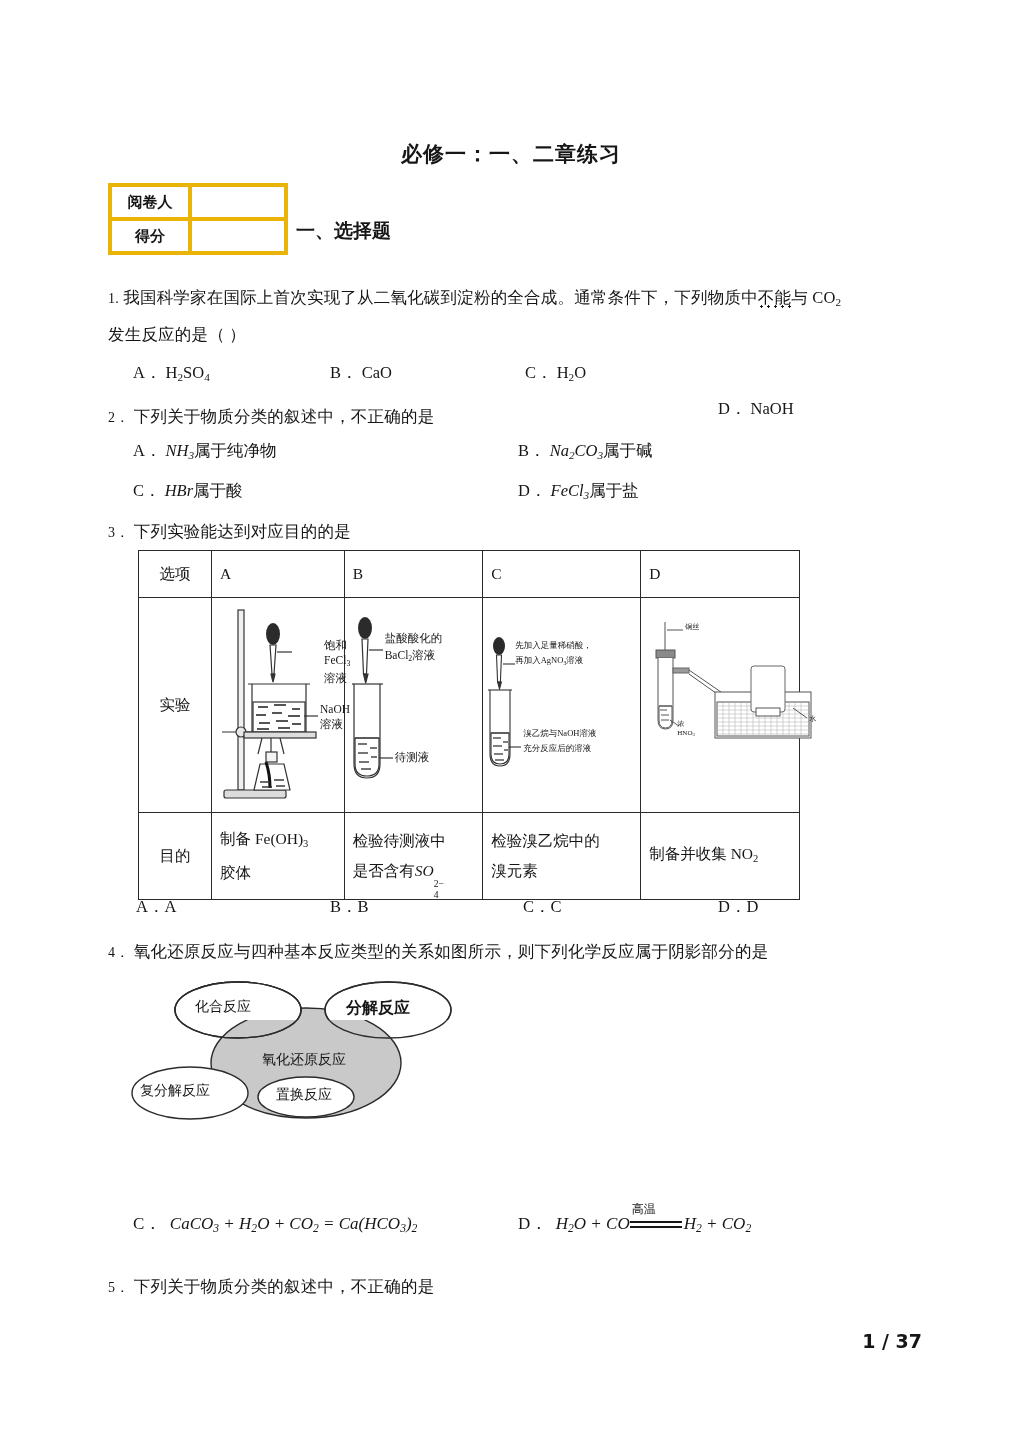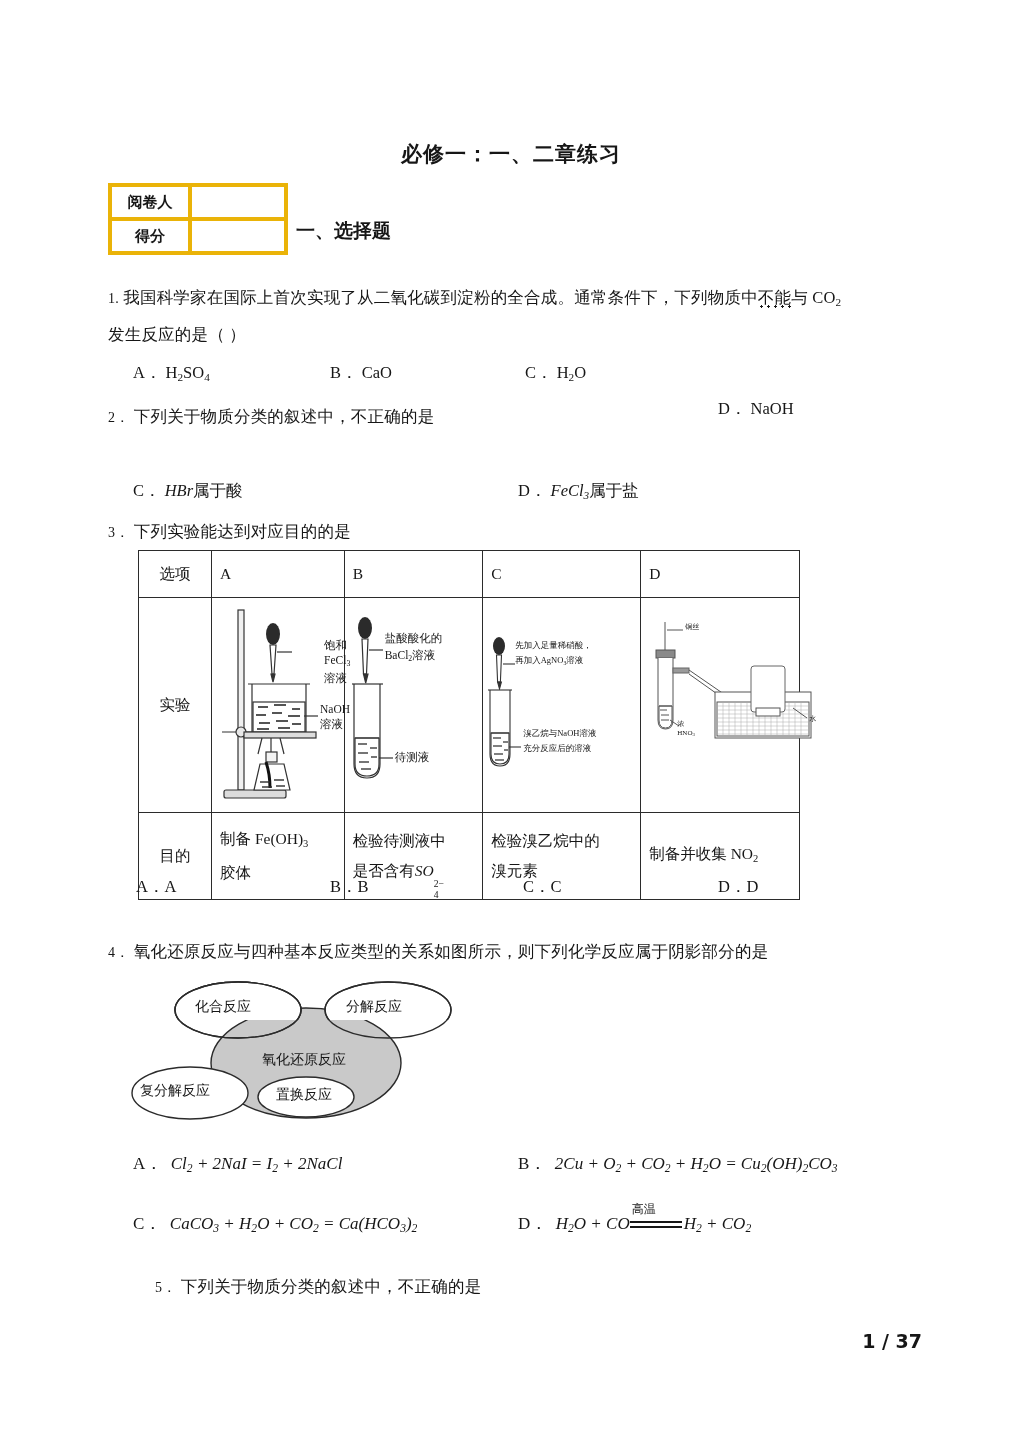--- a/index.html
+++ b/index.html
@@ -150,6 +150,16 @@
     <span>下列关于物质分类的叙述中，不正确的是</span>
   </div>
 
+  <div class="opts" style="left:0;top:440px;width:1022px;height:30px;">
+    <span class="opt" style="left:133px;">
+      <span>A．</span>
+      <span class="it">NH<sub>3</sub></span>属于纯净物
+    </span>
+    <span class="opt" style="left:518px;">
+      <span>B．</span>
+      <span class="it">Na<sub>2</sub>CO<sub>3</sub></span>属于碱
+    </span>
+  </div>
   <div class="opts" style="left:0;top:480px;width:906px;height:30px;padding-left:15px;">
     <span class="opt" style="left:133px;">
       <span>C．</span>

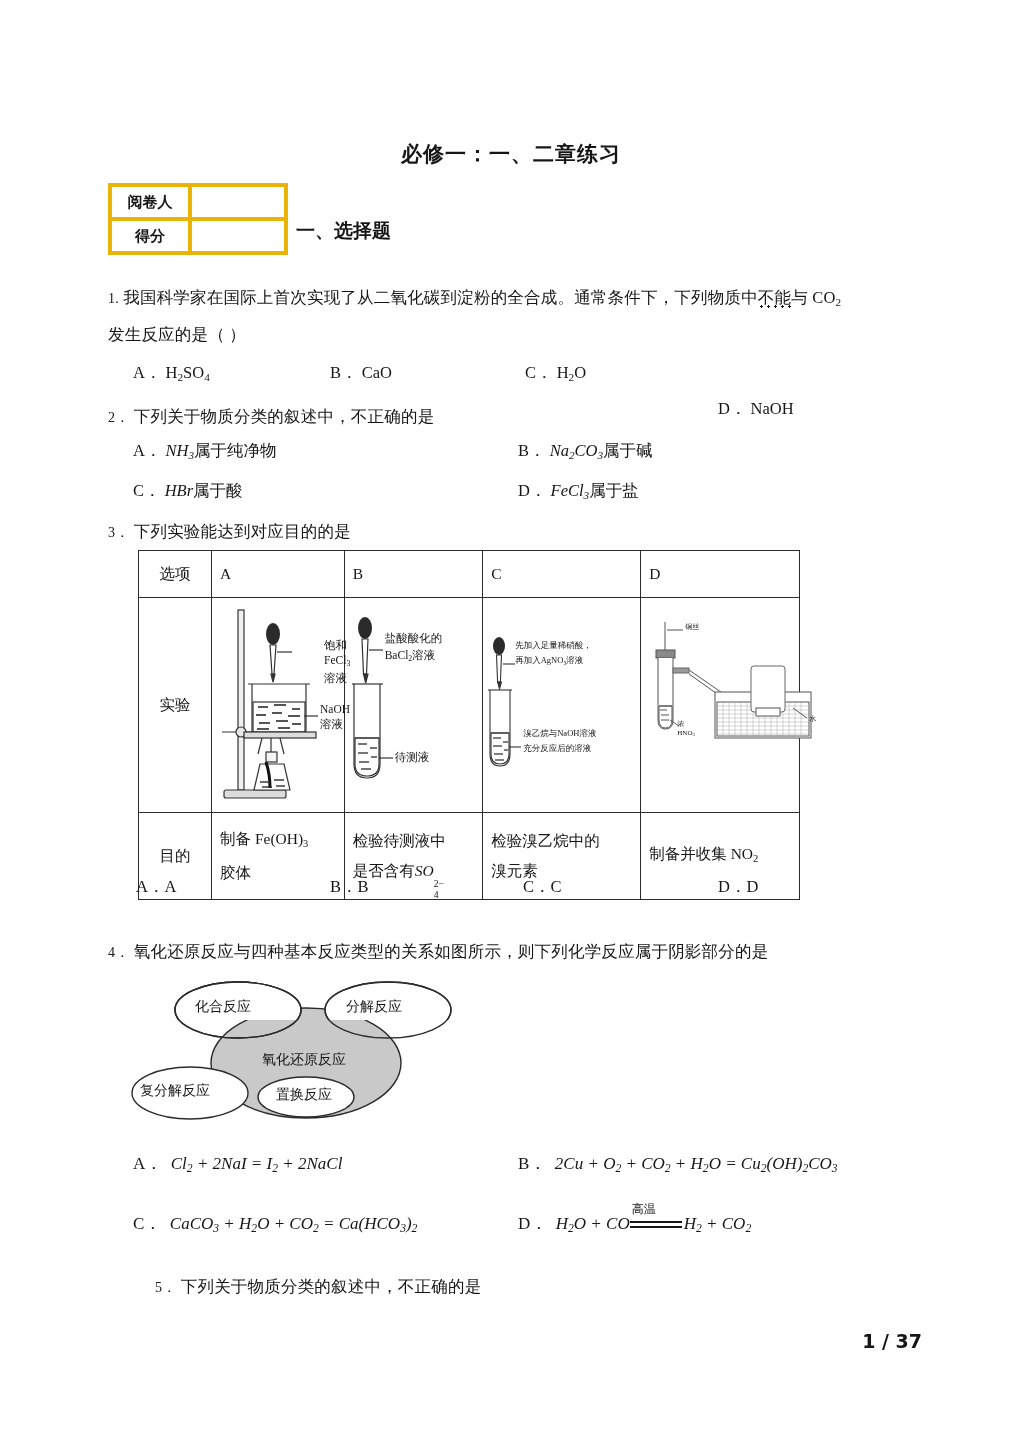--- a/index.html
+++ b/index.html
@@ -405,7 +405,7 @@
   </tbody>
     </table>
 
-  <div class="opts" style="left:0;top:876px;width:898px;height:30px;">
+  <div class="opts" style="left:0;top:896px;width:898px;height:30px;">
     <span class="opt" style="left:136px;">A．A</span>
     <span class="opt" style="left:330px;">B．B</span>
     <span class="opt" style="left:523px;">C．C</span>

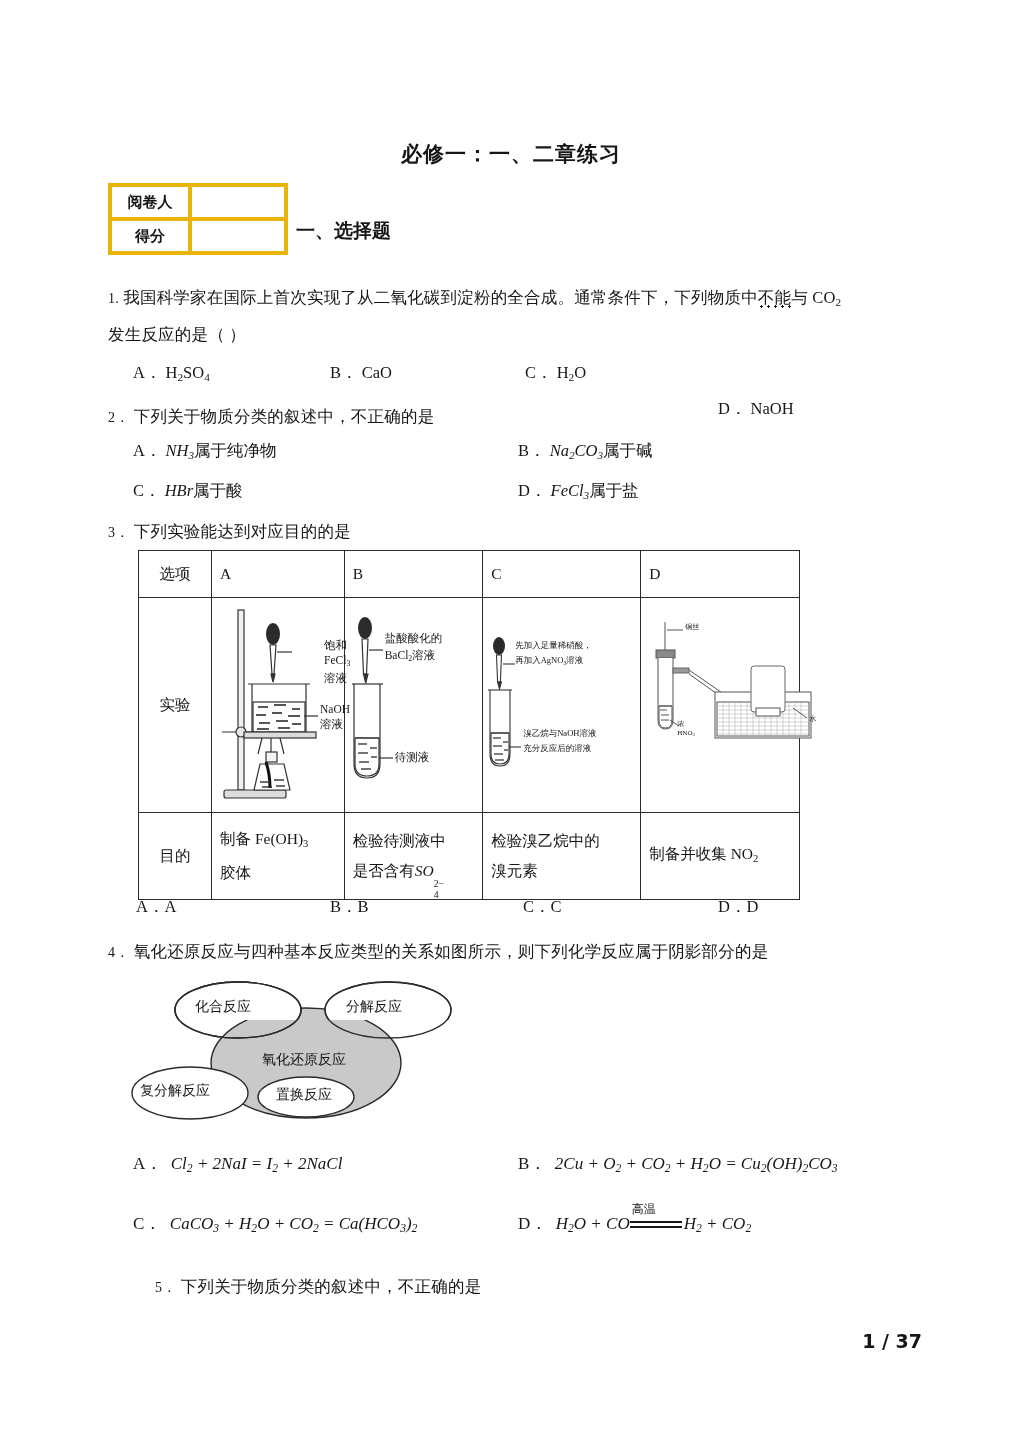--- a/index.html
+++ b/index.html
@@ -442,7 +442,7 @@
       <ellipse cx="178" cy="122" rx="48" ry="20" fill="#ffffff" stroke="#2b2b2b" stroke-width="1.4"></ellipse>
     </svg>
     <div style="position:absolute;left:67px;top:23px;font-size:14px;">化合反应</div>
-    <div style="position:absolute;left:218px;top:23px;font-size:14px;">分解反应</div>
+    <div style="position:absolute;left:218px;top:23px;font-size:16px;font-weight:bold;">分解反应</div>
     <div style="position:absolute;left:134px;top:76px;font-size:14px;">氧化还原反应</div>
     <div style="position:absolute;left:12px;top:107px;font-size:14px;">复分解反应</div>
     <div style="position:absolute;left:148px;top:111px;font-size:14px;">置换反应</div>

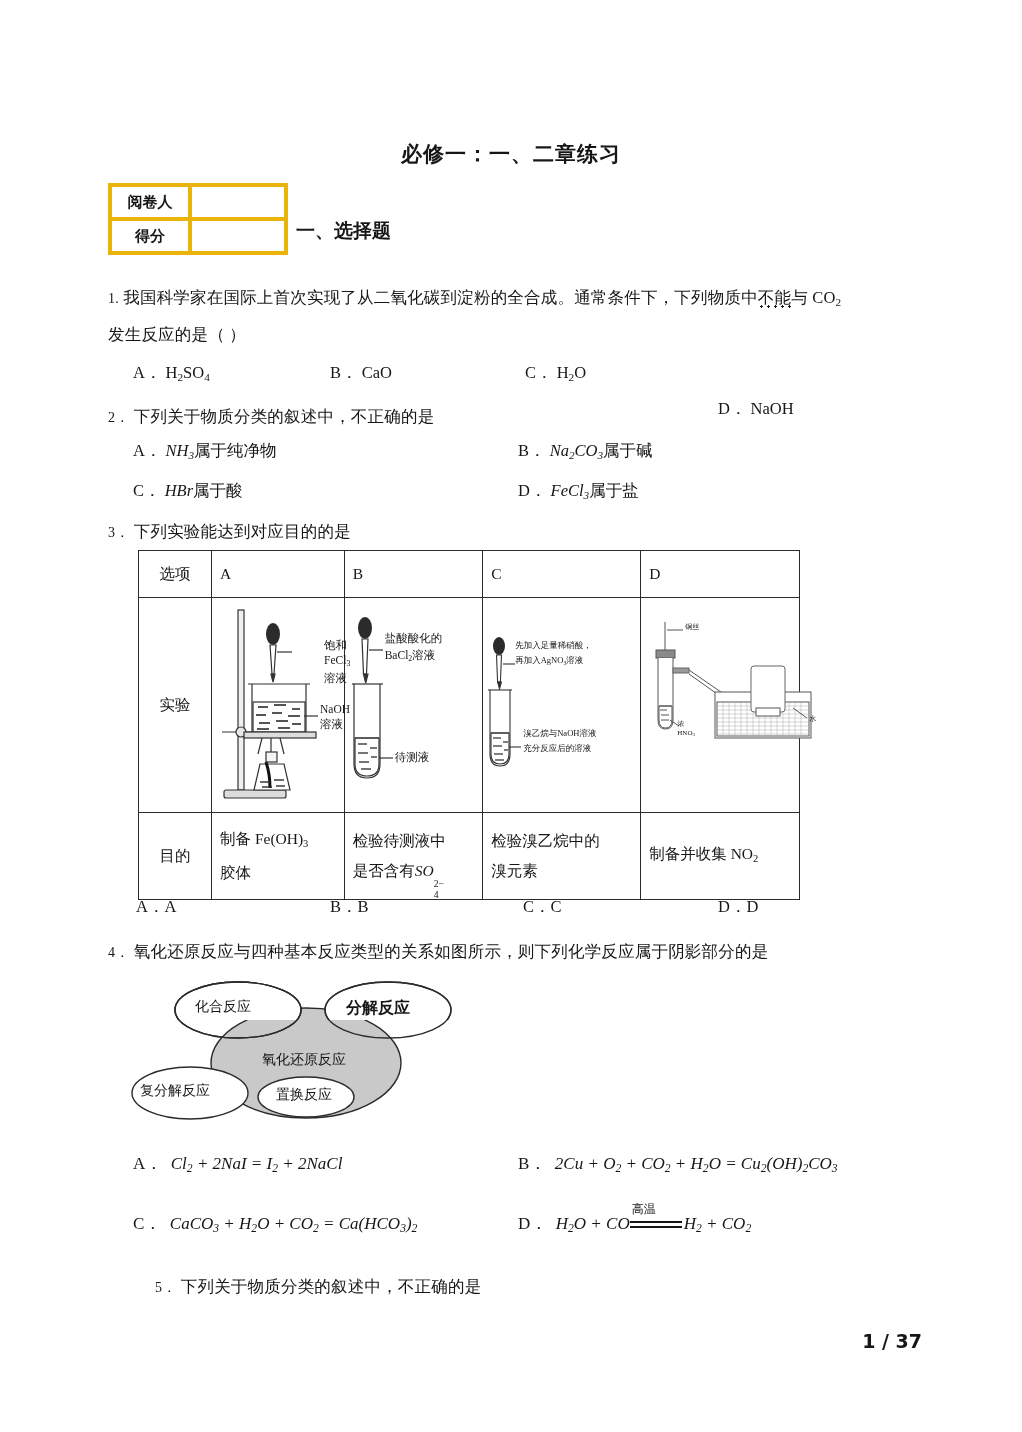--- a/index.html
+++ b/index.html
@@ -448,16 +448,6 @@
     <div style="position:absolute;left:148px;top:111px;font-size:14px;">置换反应</div>
   </div>
 
-  <div class="opts" style="left:0;top:1152px;width:1022px;height:32px;">
-    <span class="opt it" style="left:133px;font-size:17px;">
-      <span style="font-style:normal;">A．</span>
-      &nbsp;Cl<sub>2</sub> + 2NaI = I<sub>2</sub> + 2NaCl
-    </span>
-    <span class="opt it" style="left:518px;font-size:17px;">
-      <span style="font-style:normal;">B．</span>
-      &nbsp;2Cu + O<sub>2</sub> + CO<sub>2</sub> + H<sub>2</sub>O = Cu<sub>2</sub>(OH)<sub>2</sub>CO<sub>3</sub>
-    </span>
-  </div>
   <div class="opts" style="left:0;top:1212px;width:1022px;height:32px;">
     <span class="opt it" style="left:133px;font-size:17px;">
       <span style="font-style:normal;">C．</span>

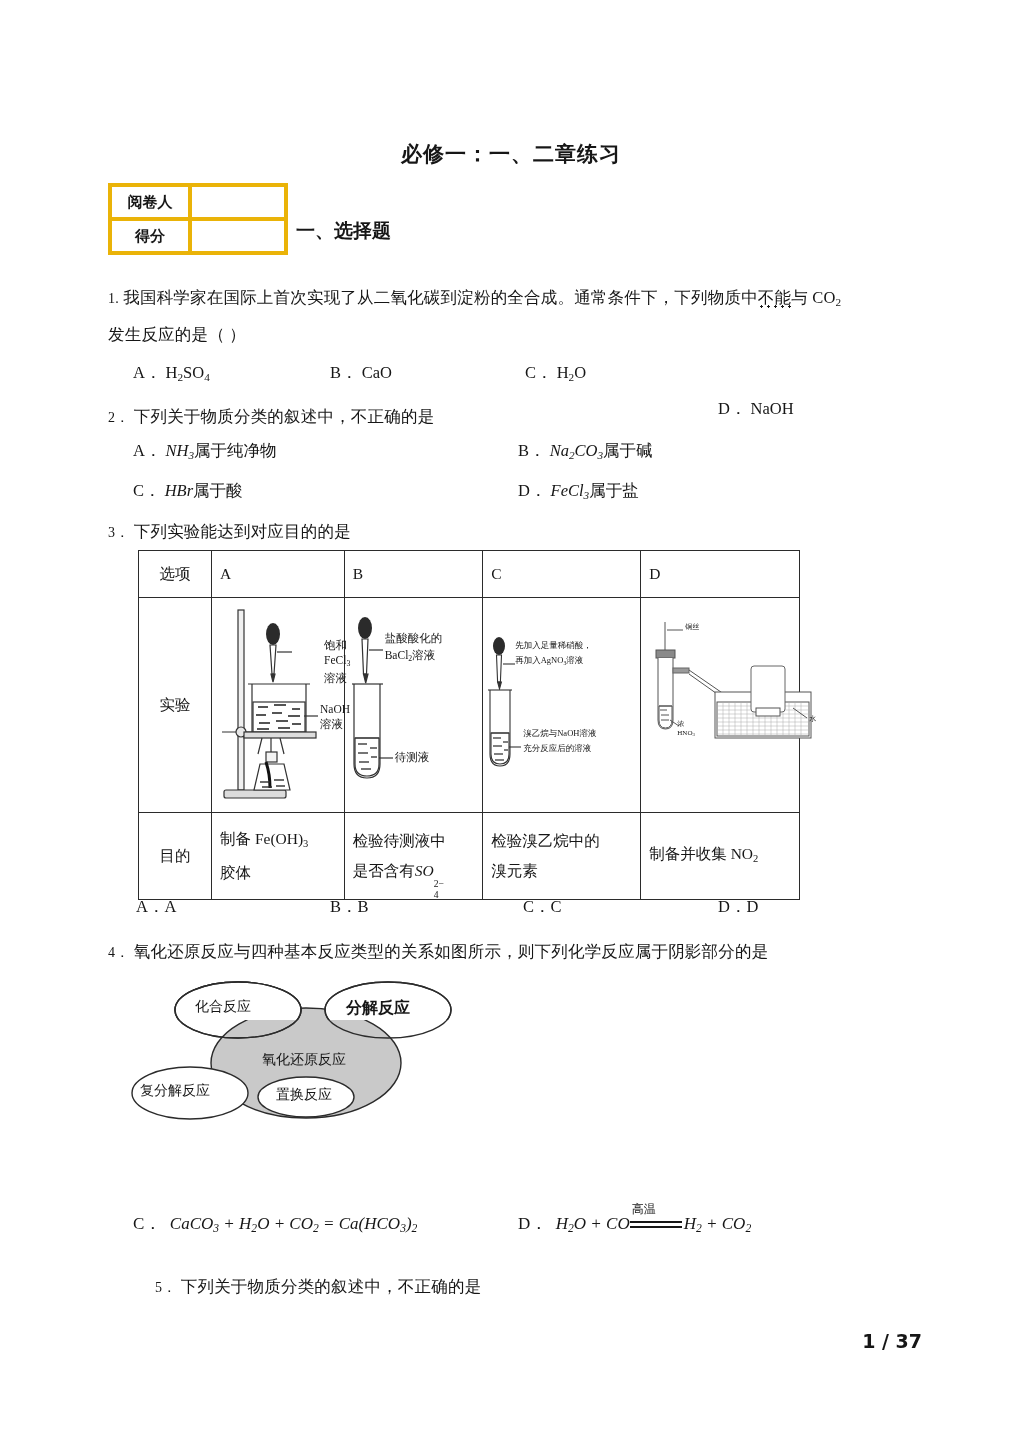--- a/index.html
+++ b/index.html
@@ -463,7 +463,7 @@
     </span>
   </div>
 
-  <div class="q" style="left:108px;top:1272px;margin-left:47px;">
+  <div class="q" style="left:108px;top:1272px;">
     <span class="qnum">5．</span>
     <span>下列关于物质分类的叙述中，不正确的是</span>
   </div>

